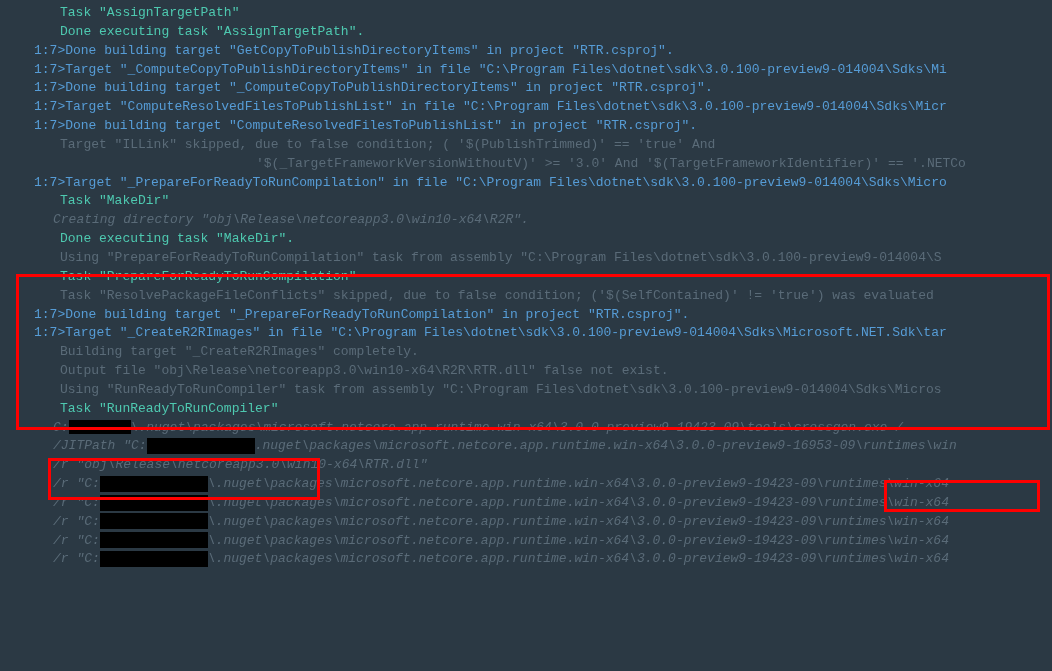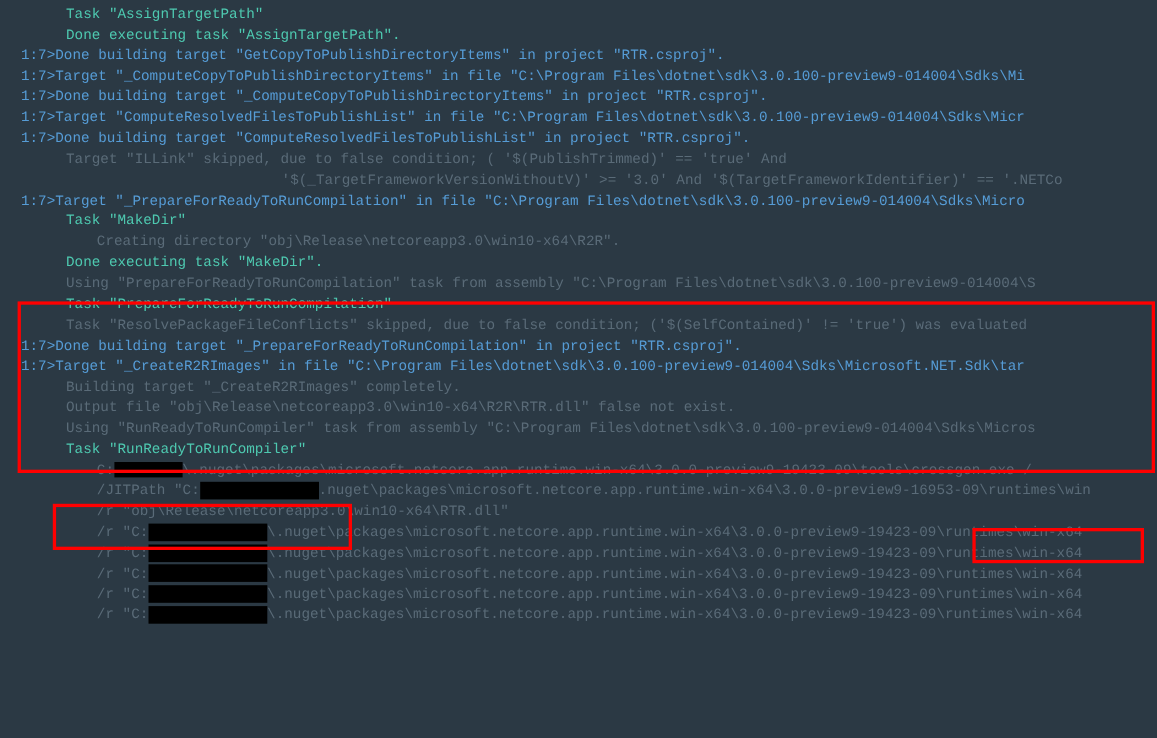--- a/index.html
+++ b/index.html
@@ -18,7 +18,7 @@
     white-space: nowrap;
   }
   .line {
-    padding-left: 19px;
+    padding-left: 34px;
   } 
   .high     { color: #569cd6; } 
   .task     { color: #4ec9b0; } 

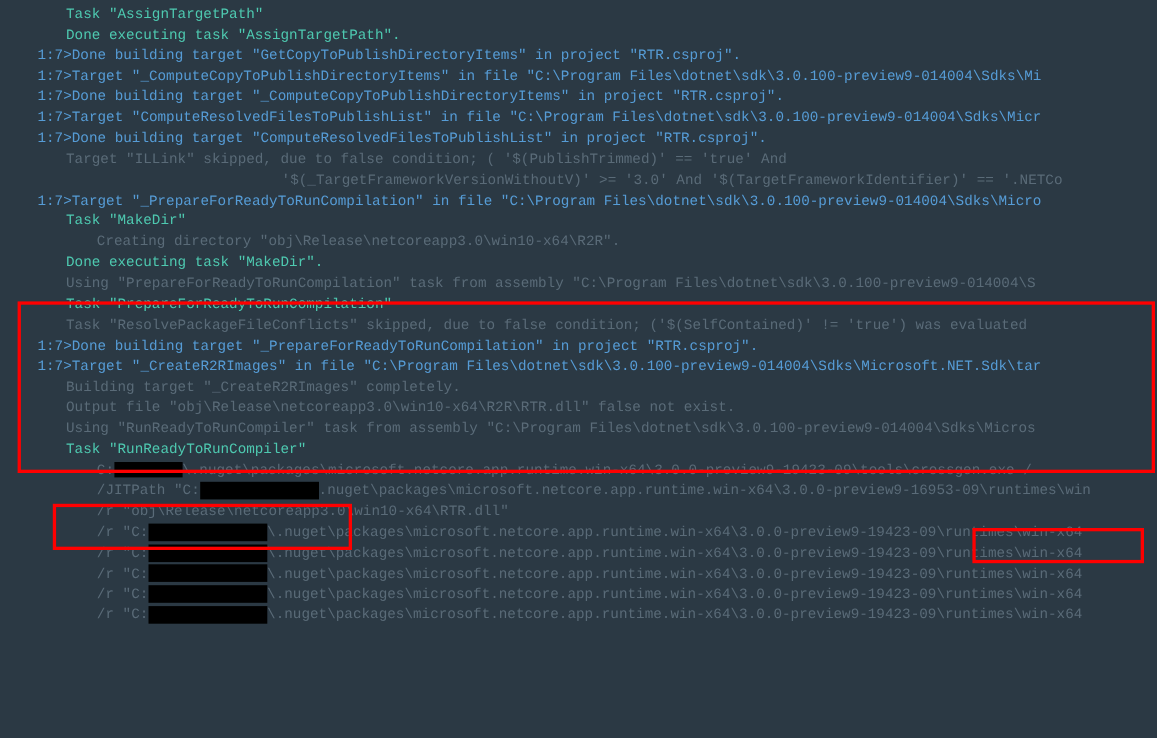--- a/index.html
+++ b/index.html
@@ -24,7 +24,7 @@
   .task     { color: #4ec9b0; } 
   .dim      { color: #5a6b78; } 
   .indent1  { padding-left: 60px; }
-  .indent2  { padding-left: 88px; }
+  .indent2  { padding-left: 53px; font-style: italic; }
   .indent3  { padding-left: 256px; }
   .redbox {
     position: absolute;

